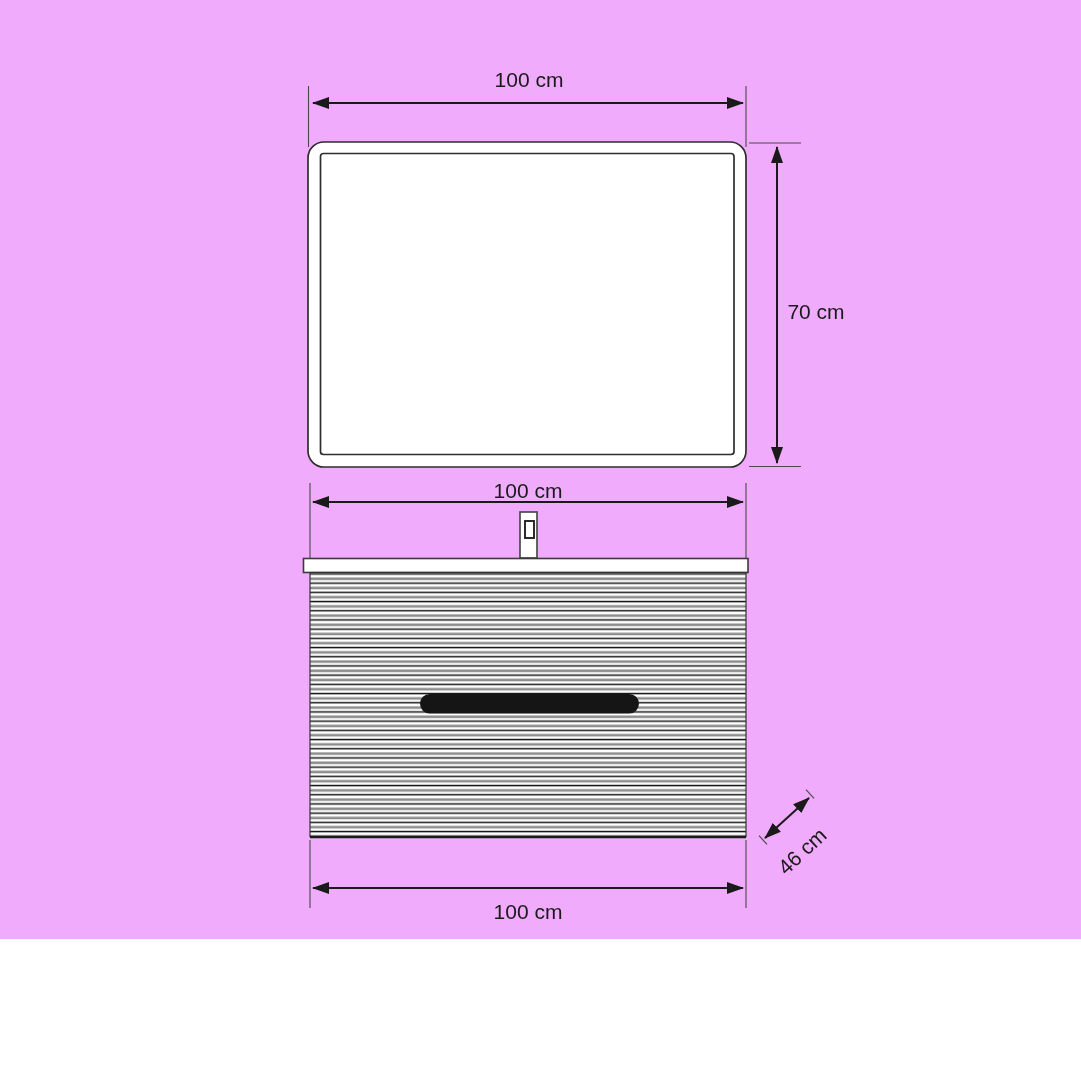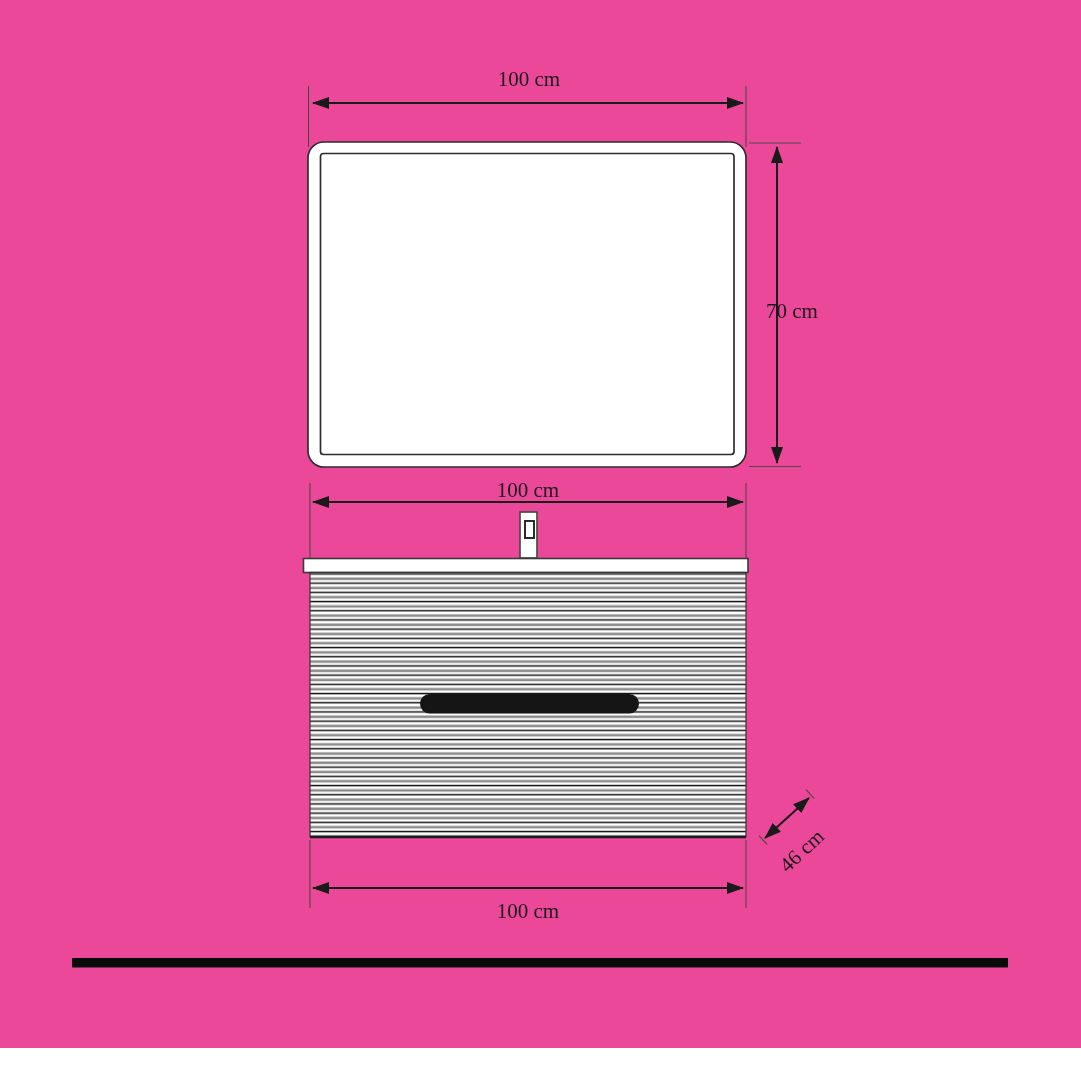--- a/index.html
+++ b/index.html
@@ -5,9 +5,9 @@
   html,body { margin:0; padding:0; background:#fff; }
   .canvas {
     position:relative;
-    width:1081px; height:1048px;
-    background:#ec4899;
-    font-family:Liberation Serif, serif;
+    width:1081px; height:939px;
+    background:#f0abfc;
+    font-family:Liberation Sans, sans-serif;
     overflow:hidden;
   }
   .drawing { position:absolute; left:0; top:0; }

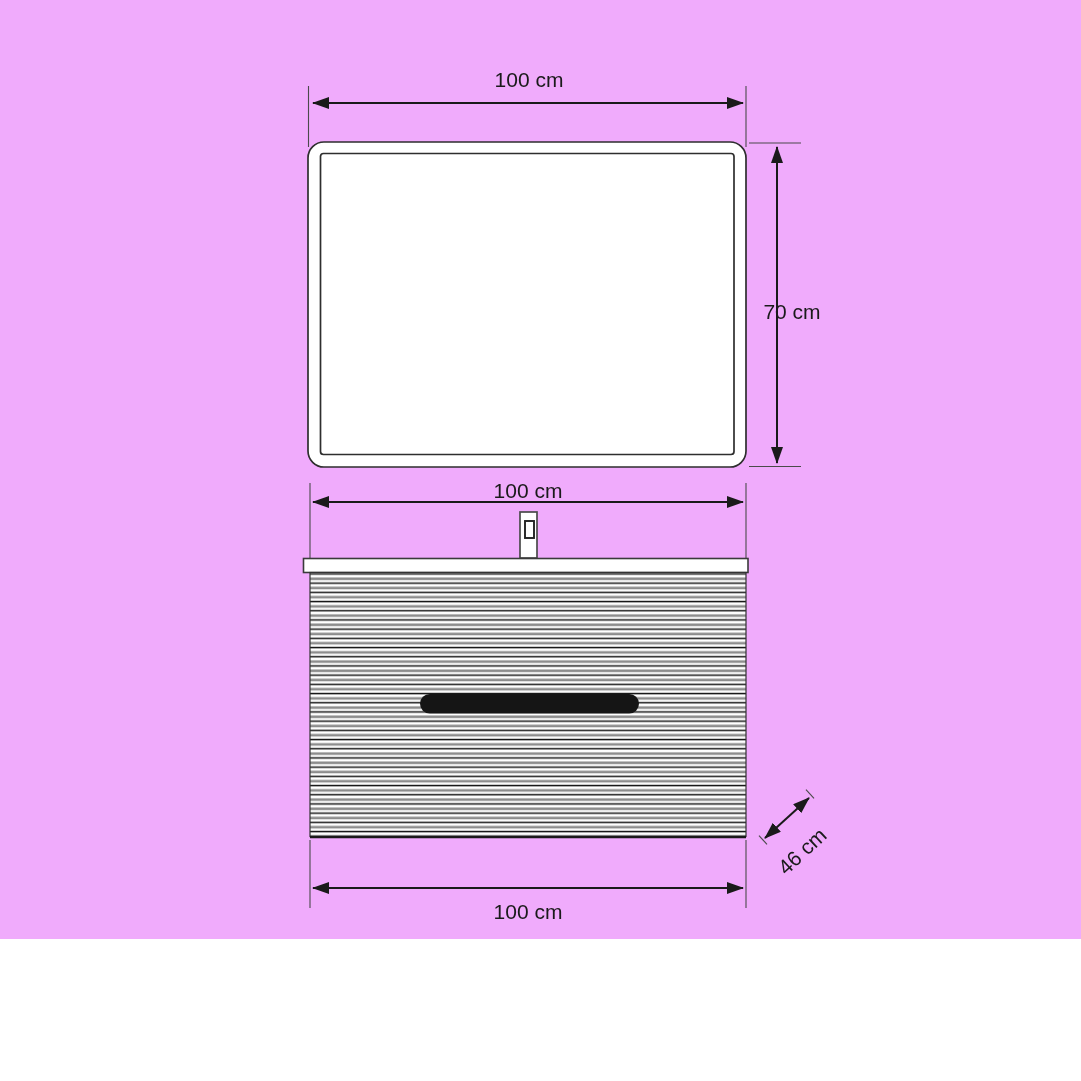--- a/index.html
+++ b/index.html
@@ -78,7 +78,7 @@
 
   <span class="dim-label" style="left:529px; top:79px;">100 cm</span>
 
-  <span class="dim-label" style="left:792px; top:311px;">70 cm</span>
+  <span class="dim-label" style="left:816px; top:311px;">70 cm</span>
 
   <span class="dim-label" style="left:528px; top:490px;">100 cm</span>
 

